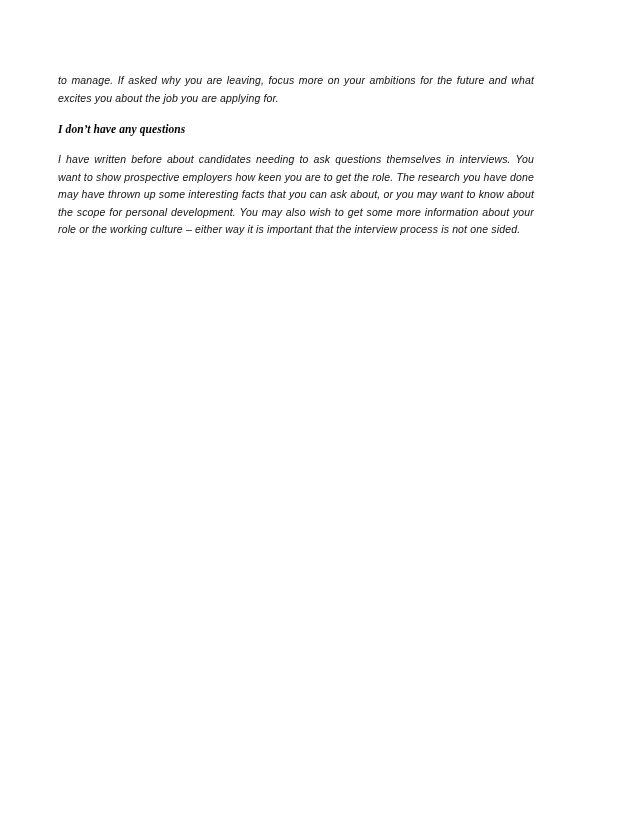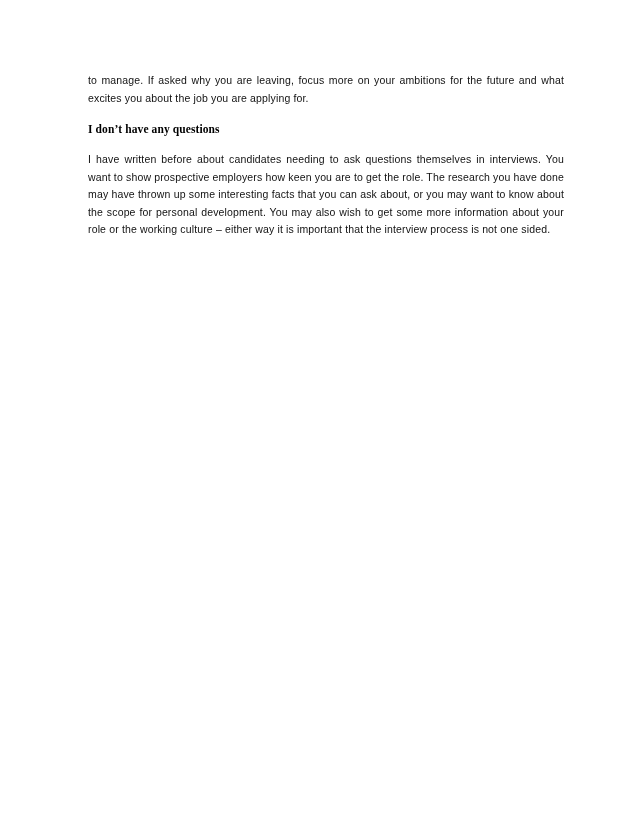--- a/index.html
+++ b/index.html
@@ -23,9 +23,10 @@
   }
   .content {
     position: absolute;
-    left: 88px;
+    left: 58px;
     top: 72px;
     width: 476px;
+    font-style: italic;
   }
   p.body-text {
     margin: 0 0 14px 0;

